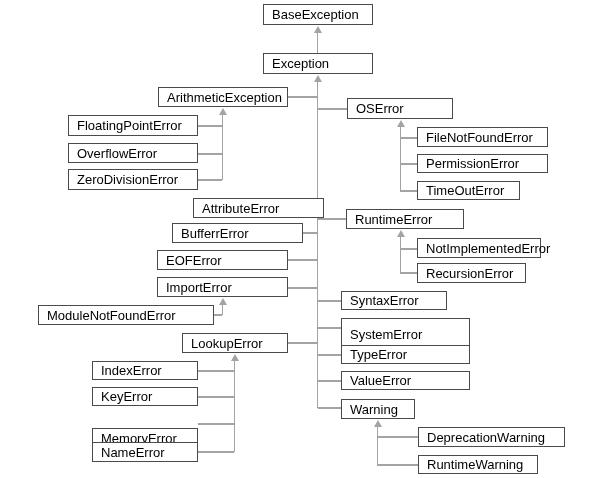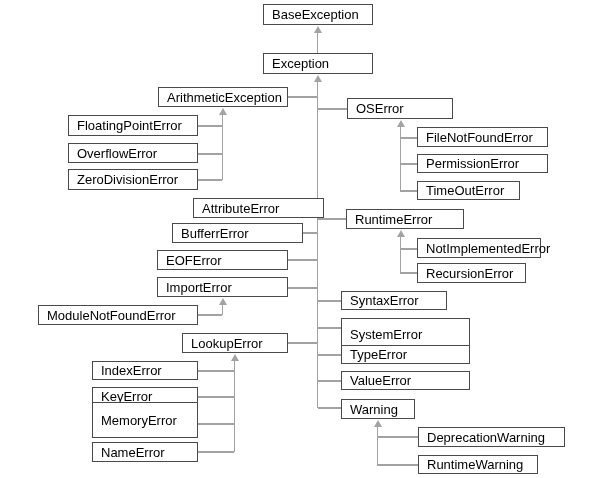--- a/index.html
+++ b/index.html
@@ -64,7 +64,7 @@
   <div class="node" style="left:417px; top:263px; width:109px; height:20px;">RecursionError</div>
   <div class="node" style="left:157px; top:277px; width:131px; height:20px;">ImportError</div>
   <div class="node" style="left:341px; top:291px; width:106px; height:19px;">SyntaxError</div>
-  <div class="node" style="left:38px; top:305px; width:160px; height:20px;">ModuleNotFoundError</div>
+  <div class="node" style="left:38px; top:305px; width:176px; height:20px;">ModuleNotFoundError</div>
   <div class="node" style="left:341px; top:318px; width:129px; height:32px;">SystemError</div>
   <div class="node" style="left:182px; top:333px; width:106px; height:20px;">LookupError</div>
   <div class="node" style="left:341px; top:345px; width:129px; height:19px;">TypeError</div>

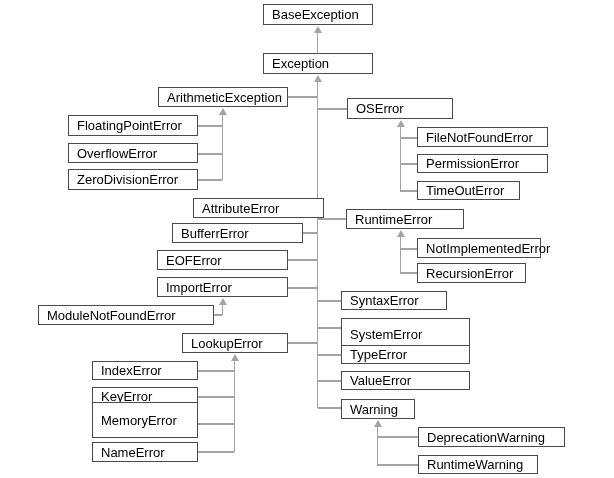--- a/index.html
+++ b/index.html
@@ -72,7 +72,7 @@
   <div class="node" style="left:341px; top:371px; width:129px; height:19px;">ValueError</div>
   <div class="node" style="left:92px;  top:387px; width:106px; height:19px;">KeyError</div>
   <div class="node" style="left:341px; top:399px; width:74px;  height:20px;">Warning</div>
-  <div class="node" style="left:92px;  top:402px; width:106px; height:36px;">MemoryError</div>
+  <div class="node" style="left:92px;  top:428px; width:106px; height:20px;">MemoryError</div>
   <div class="node" style="left:418px; top:427px; width:147px; height:20px;">DeprecationWarning</div>
   <div class="node" style="left:92px;  top:442px; width:106px; height:20px;">NameError</div>
   <div class="node" style="left:418px; top:455px; width:120px; height:19px;">RuntimeWarning</div>

